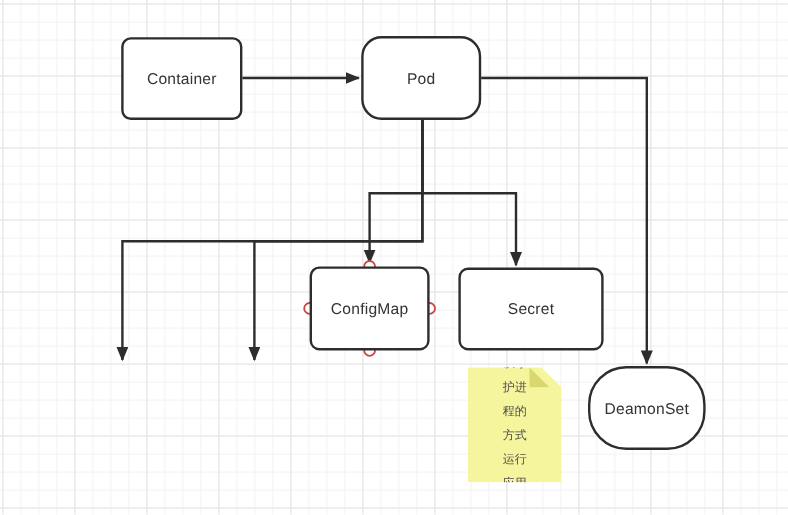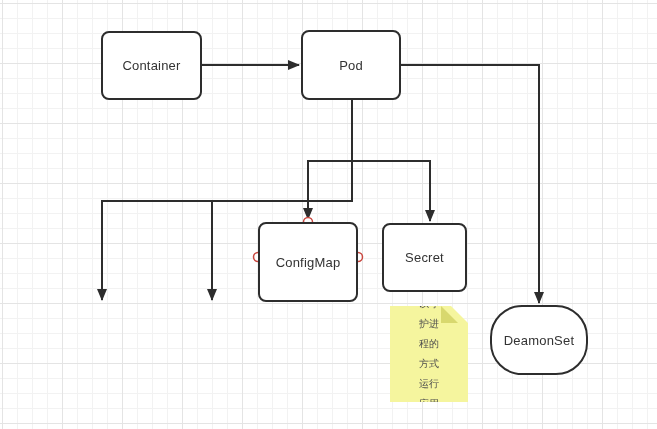--- a/index.html
+++ b/index.html
@@ -29,7 +29,7 @@
     letter-spacing:.2px;
   }
   .node-container{left:101px;top:31px;width:101px;height:69px;}
-  .node-pod{left:301px;top:30px;width:100px;height:70px;}
+  .node-pod{left:301px;top:30px;width:100px;height:70px;border-radius:17px;}
   .node-configmap{left:258px;top:222px;width:100px;height:80px;}
   .node-secret{left:382px;top:223px;width:85px;height:69px;text-align:right;}
   .node-cronjob{left:52px;top:302px;width:100px;height:69px;}

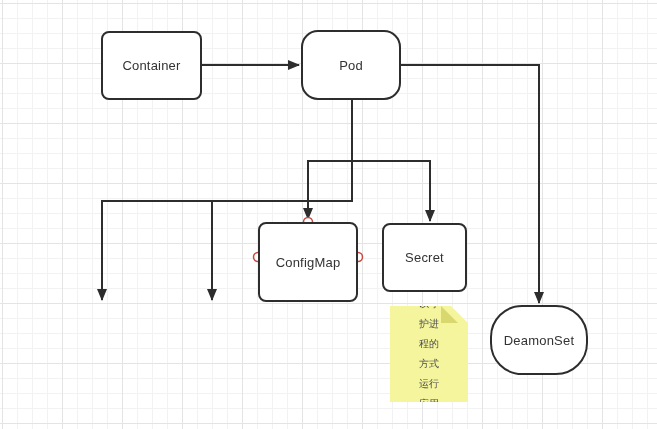--- a/index.html
+++ b/index.html
@@ -30,7 +30,7 @@
   }
   .node-container{left:101px;top:31px;width:101px;height:69px;}
   .node-pod{left:301px;top:30px;width:100px;height:70px;border-radius:17px;}
-  .node-configmap{left:258px;top:222px;width:100px;height:80px;}
+  .node-configmap{left:258px;top:222px;width:100px;height:70px;}
   .node-secret{left:382px;top:223px;width:85px;height:69px;text-align:right;}
   .node-cronjob{left:52px;top:302px;width:100px;height:69px;}
   .node-job{left:163px;top:302px;width:100px;height:69px;}

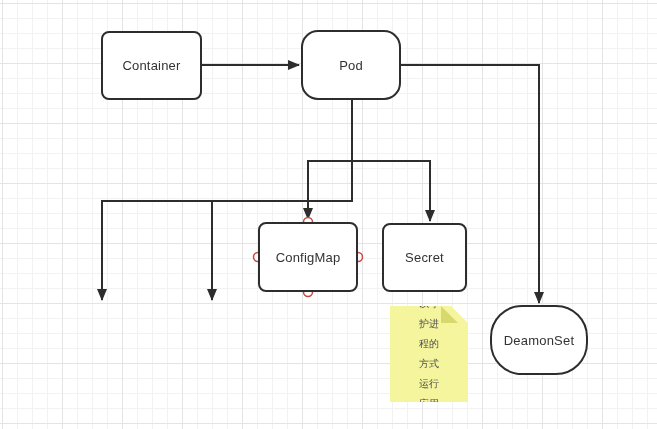--- a/index.html
+++ b/index.html
@@ -31,7 +31,7 @@
   .node-container{left:101px;top:31px;width:101px;height:69px;}
   .node-pod{left:301px;top:30px;width:100px;height:70px;border-radius:17px;}
   .node-configmap{left:258px;top:222px;width:100px;height:70px;}
-  .node-secret{left:382px;top:223px;width:85px;height:69px;text-align:right;}
+  .node-secret{left:382px;top:223px;width:121px;height:69px;text-align:right;}
   .node-cronjob{left:52px;top:302px;width:100px;height:69px;}
   .node-job{left:163px;top:302px;width:100px;height:69px;}
   .node-deamonset{left:490px;top:305px;width:98px;height:70px;border-radius:32px;}

